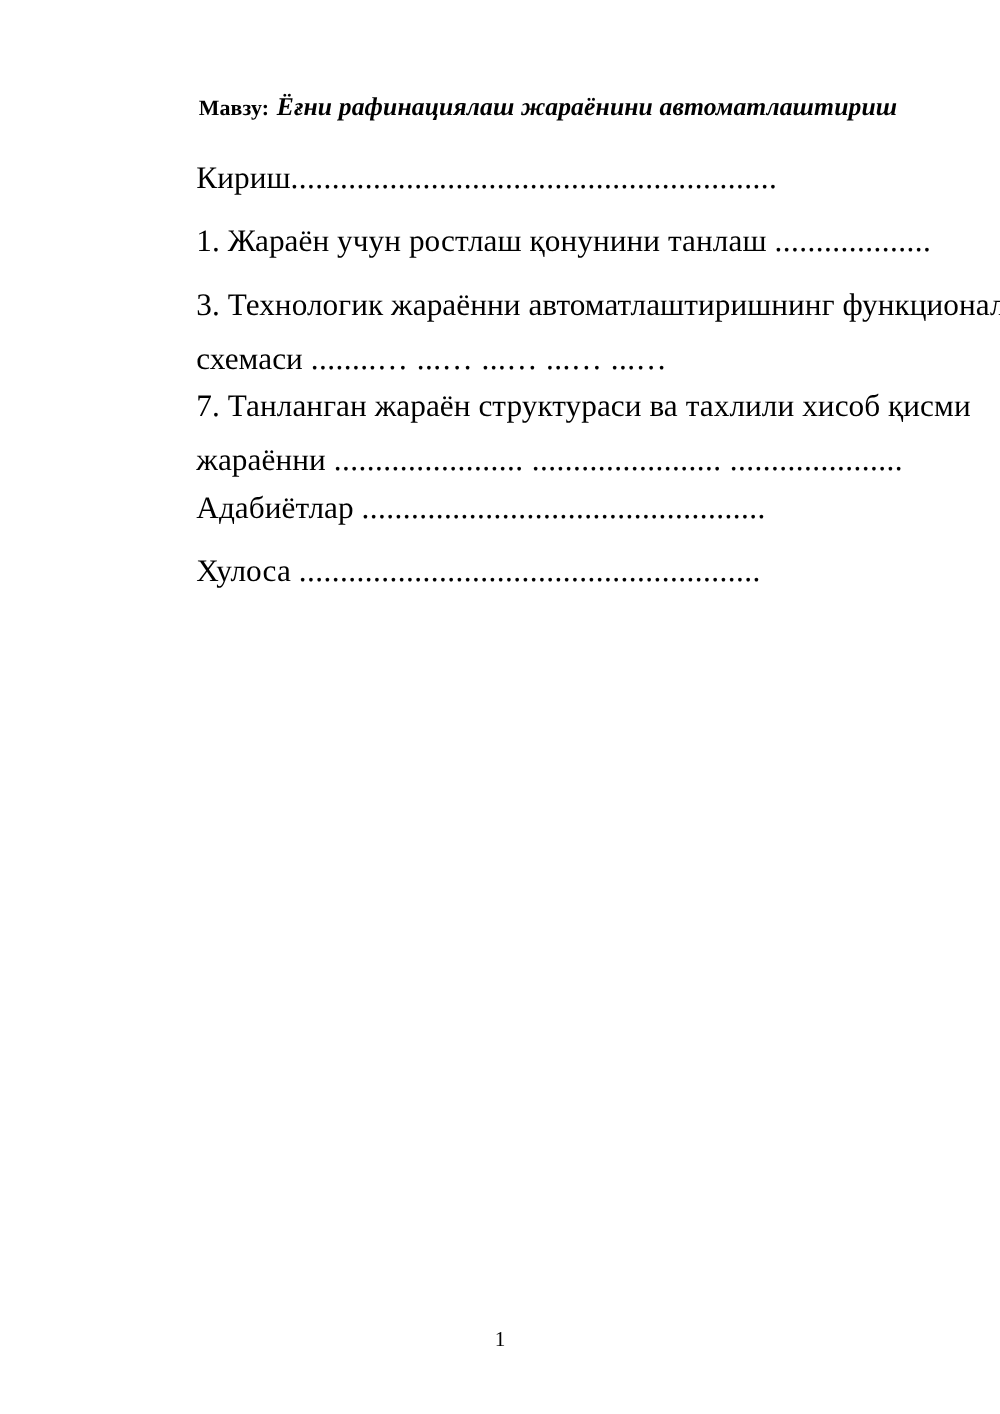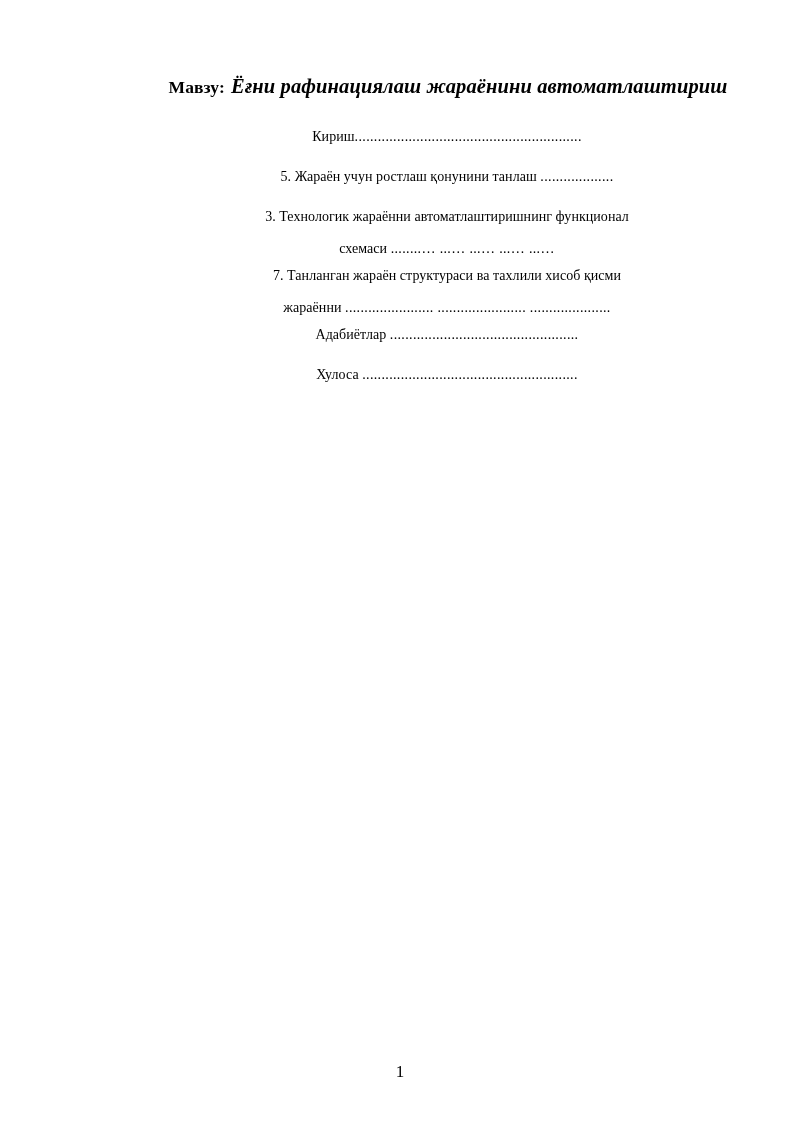--- a/index.html
+++ b/index.html
@@ -25,10 +25,9 @@
   
   .content {
     position: absolute;
-    left: 147px;
+    left: 157px;
     top: 74px;
     width: 600px;
-    text-align: center;
   }
 
   

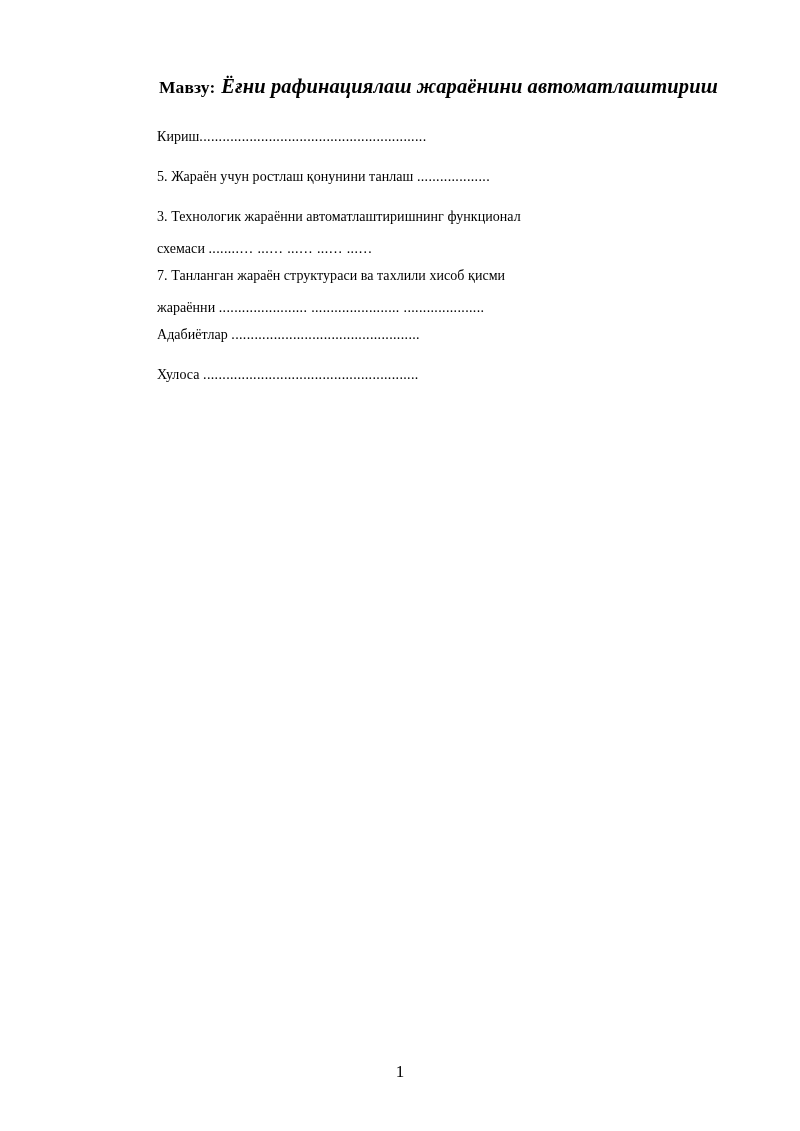--- a/index.html
+++ b/index.html
@@ -61,7 +61,7 @@
   .toc-line {
     display: block;
     white-space: nowrap;
-    font-size: 14px;
+    font-size: 25px;
     line-height: 1.0;
   }
   .toc-line .txt { letter-spacing: 0.05px; }

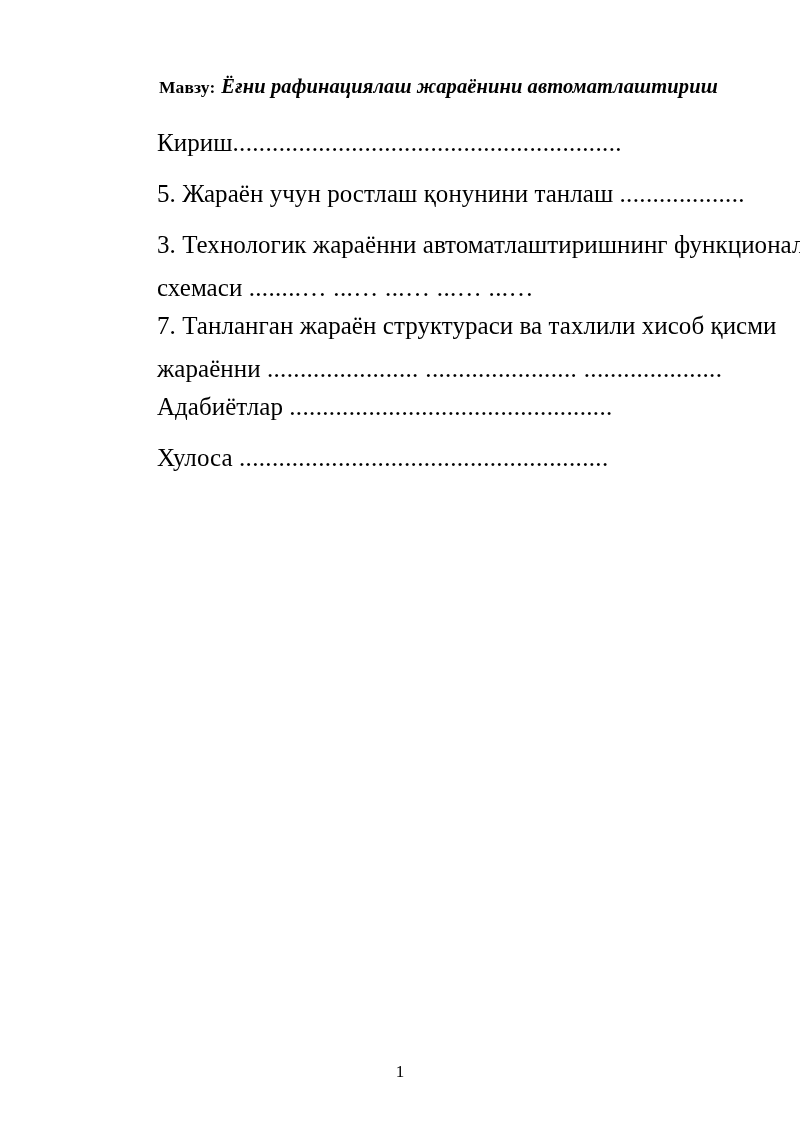--- a/index.html
+++ b/index.html
@@ -108,7 +108,7 @@
 
 
       <div class="toc-entry gap-item2">
-        <span class="toc-line"><span class="txt">5. Жараён учун ростлаш қонунини танлаш </span><span class="dots">...................</span></span>
+        <span class="toc-line"><span class="txt">1. Жараён учун ростлаш қонунини танлаш </span><span class="dots">...................</span></span>
       </div>
 
       <div class="toc-entry gap-item3">

